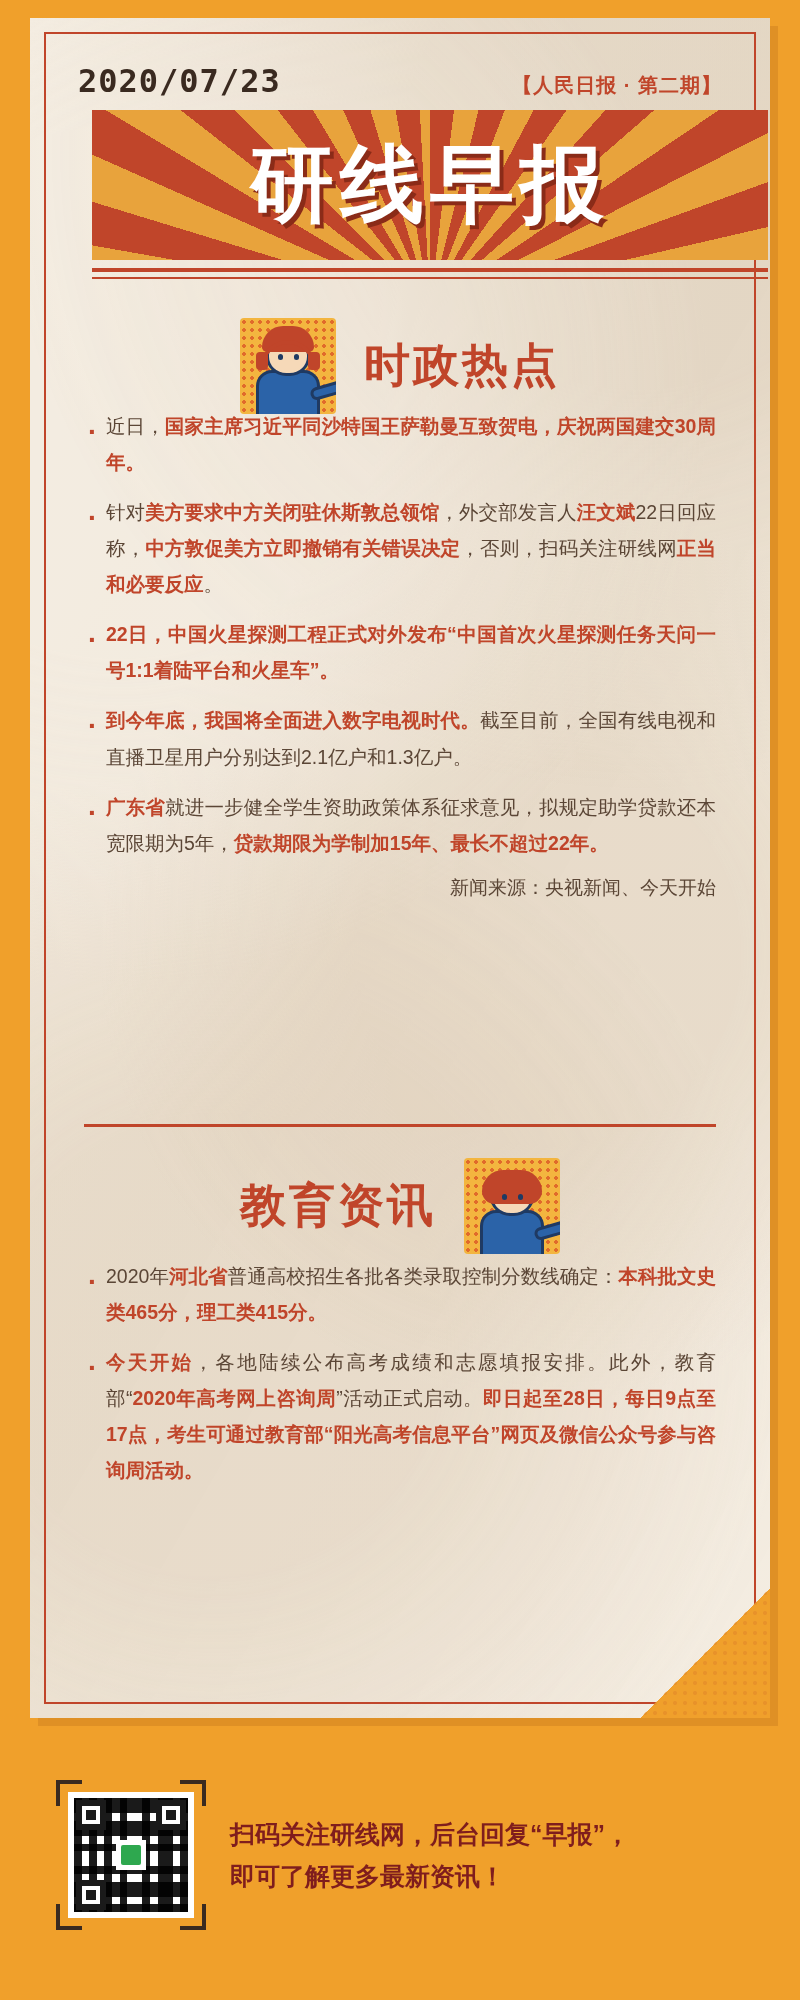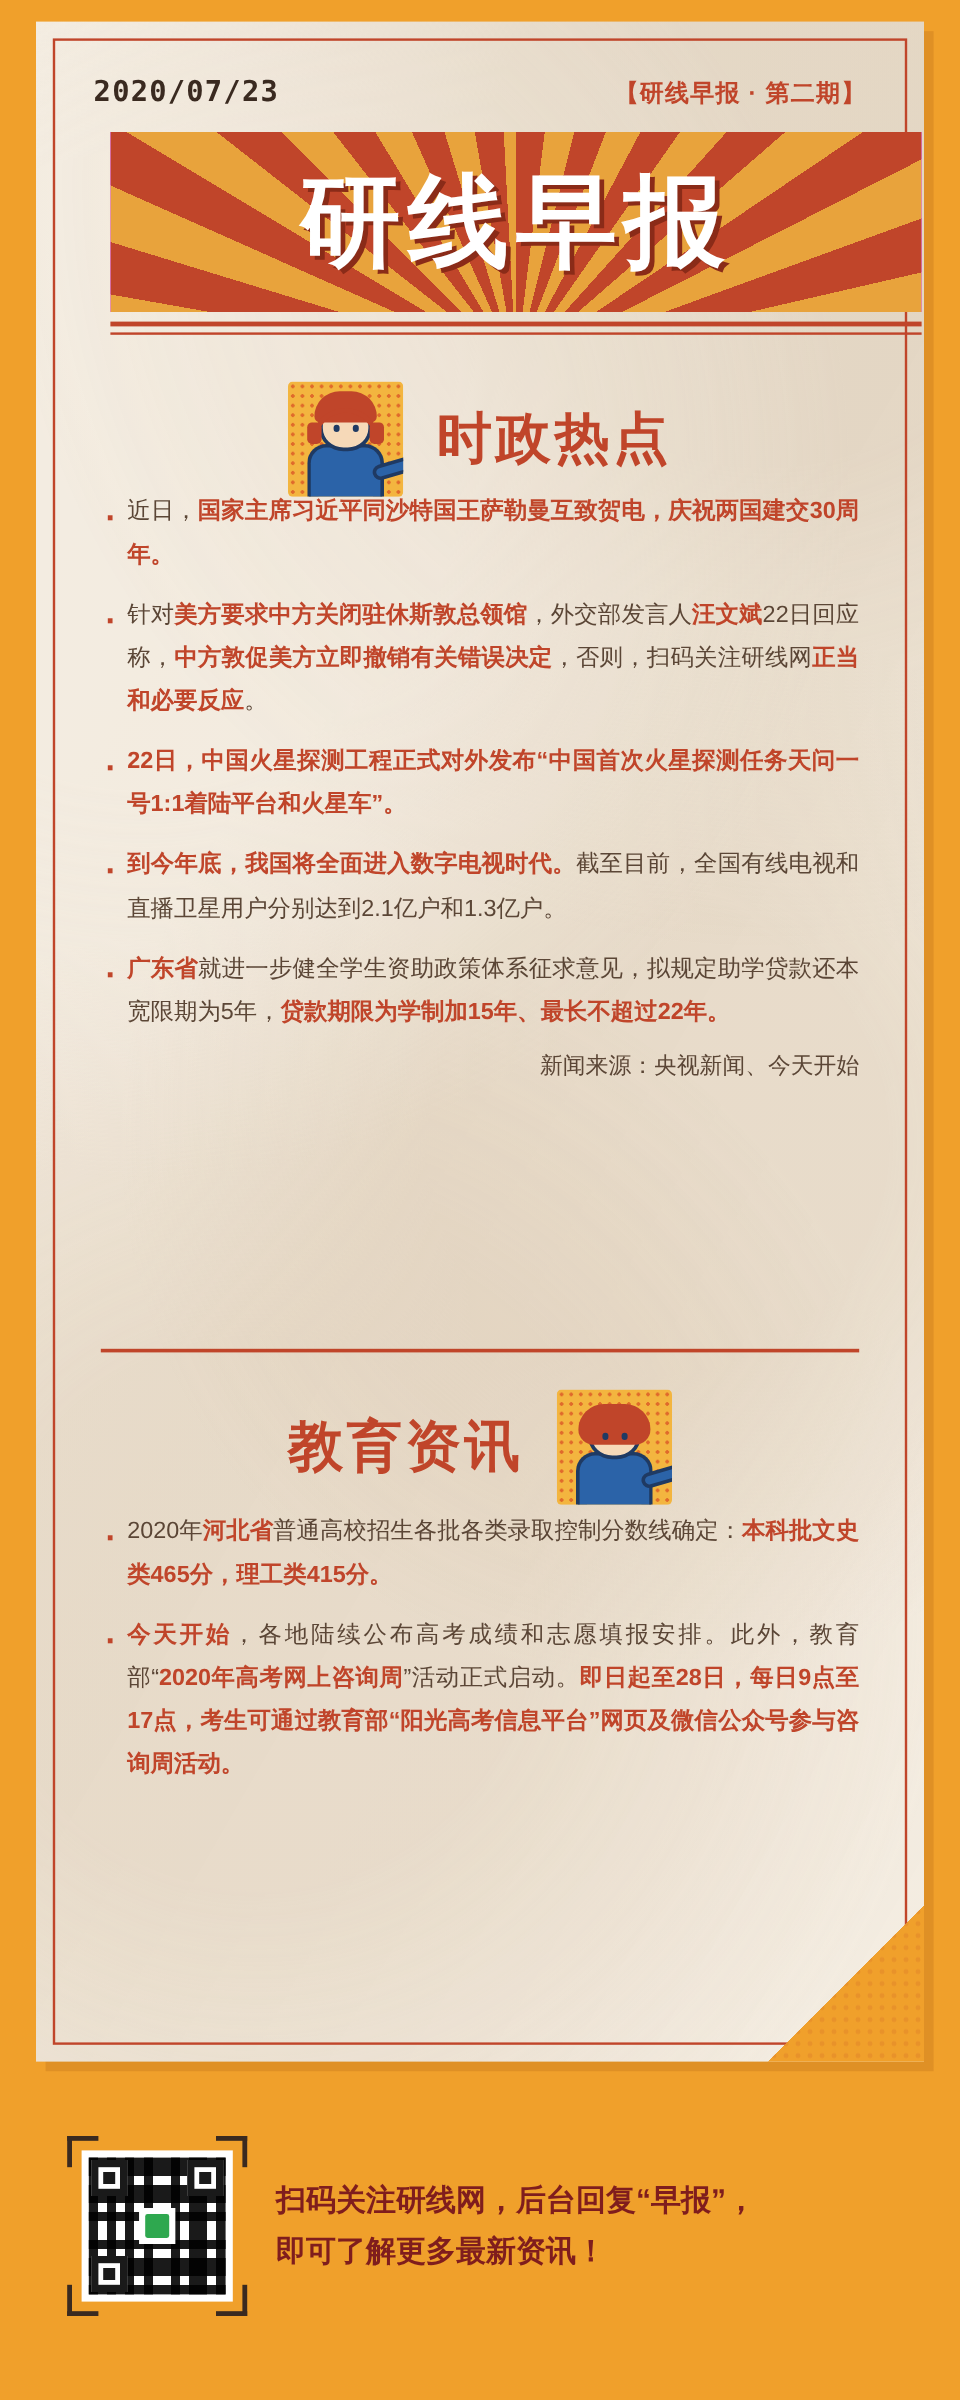--- a/index.html
+++ b/index.html
@@ -51,7 +51,7 @@
   }
   .date {
     font-family: "DejaVu Sans Mono", monospace;
-    font-size: 24px;
+    font-size: 32px;
     font-weight: bold;
     color: #3A2A20;
     letter-spacing: 1px;

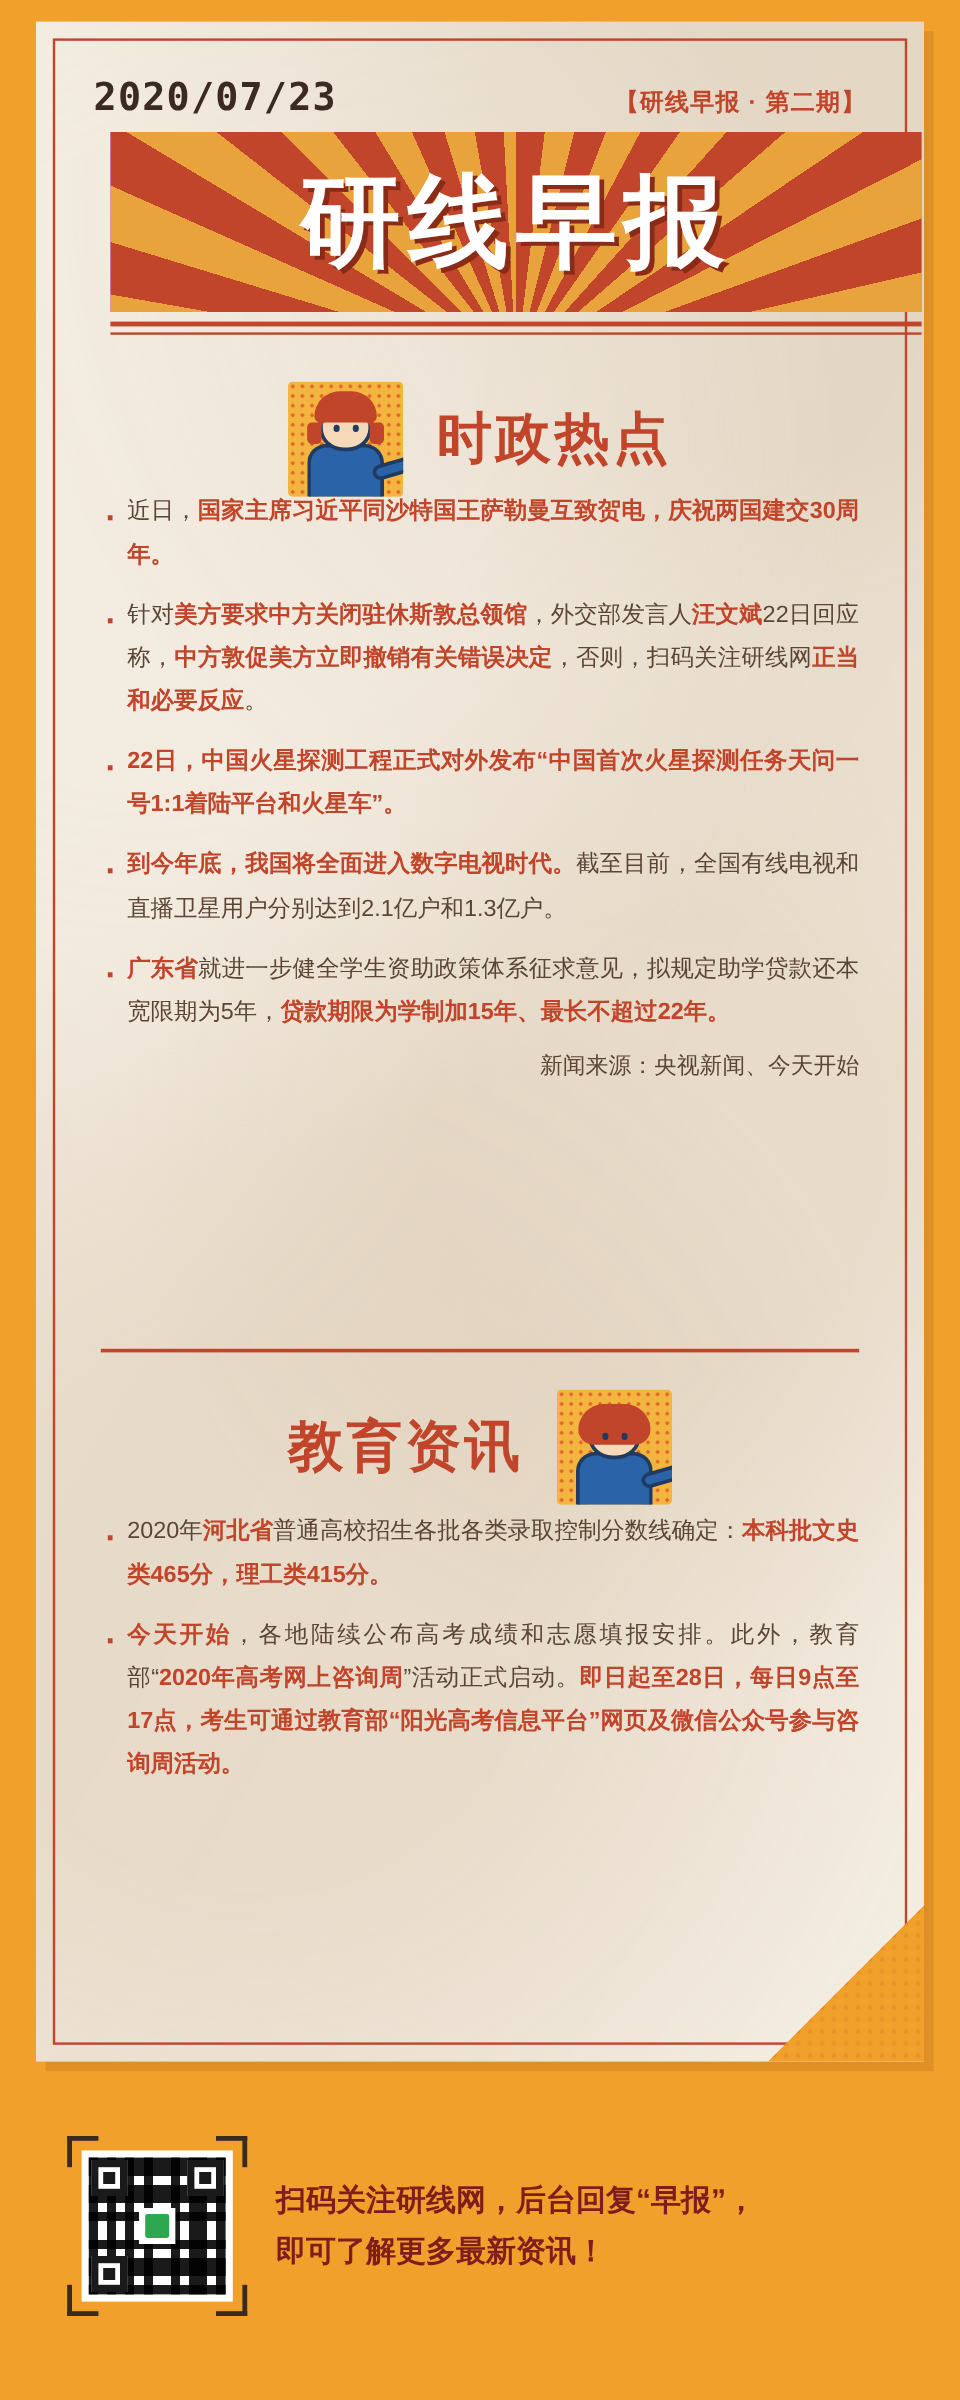--- a/index.html
+++ b/index.html
@@ -341,7 +341,7 @@
 
     <div class="header-row">
       <div class="date">2020/07/23</div>
-      <div class="issue">【研线早报 · 第二期】</div>
+      <div class="issue">【人民日报 · 第二期】</div>
     </div>
 
     <div class="masthead">

